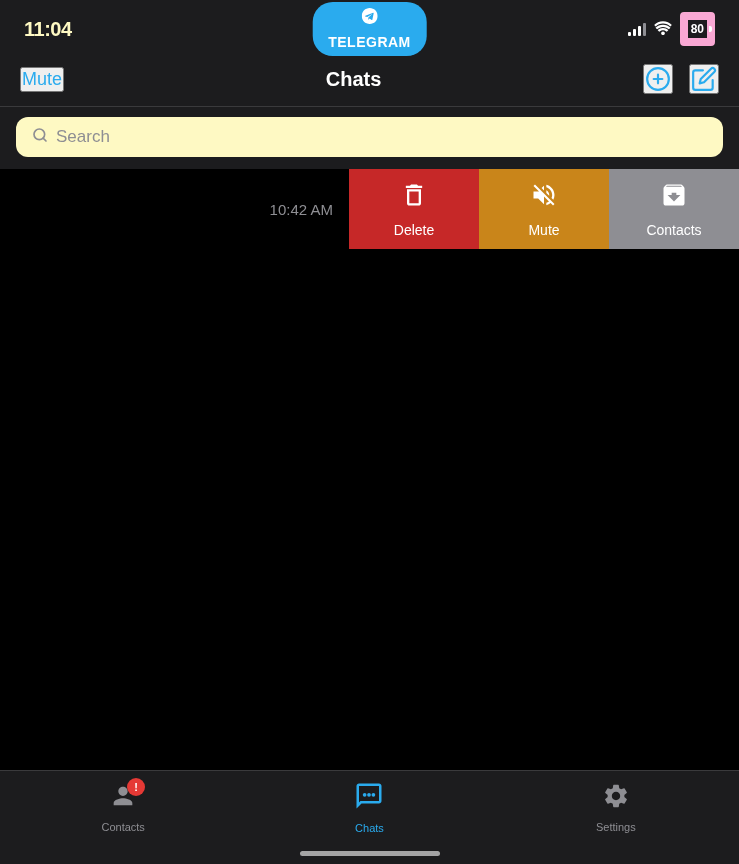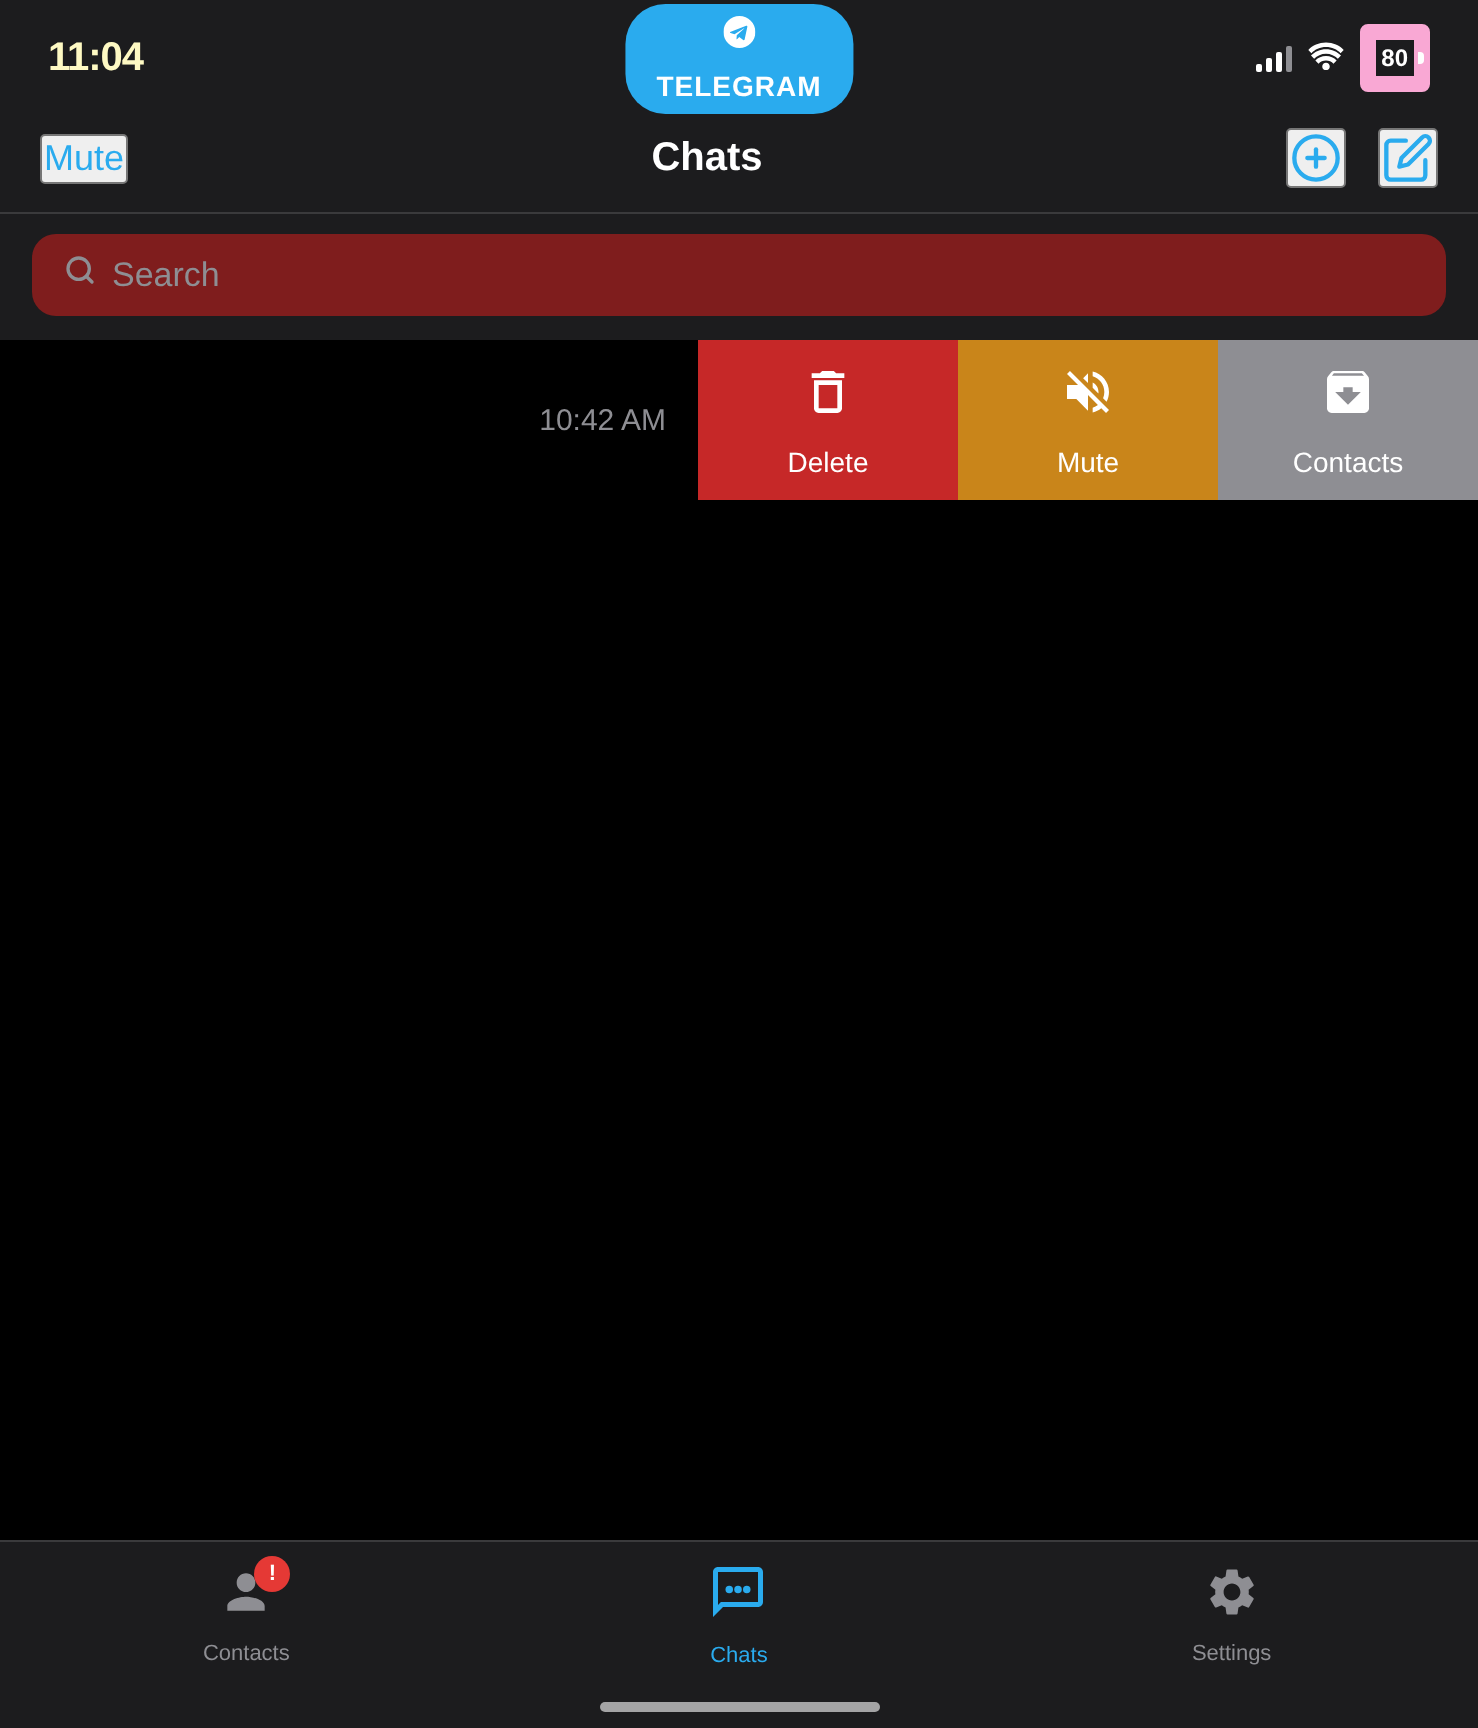--- a/index.html
+++ b/index.html
@@ -152,7 +152,7 @@
     }
 
     .search-bar {
-      background: #7f1d1d;
+      background: #fef9c3;
       border-radius: 12px;
       display: flex;
       align-items: center;

